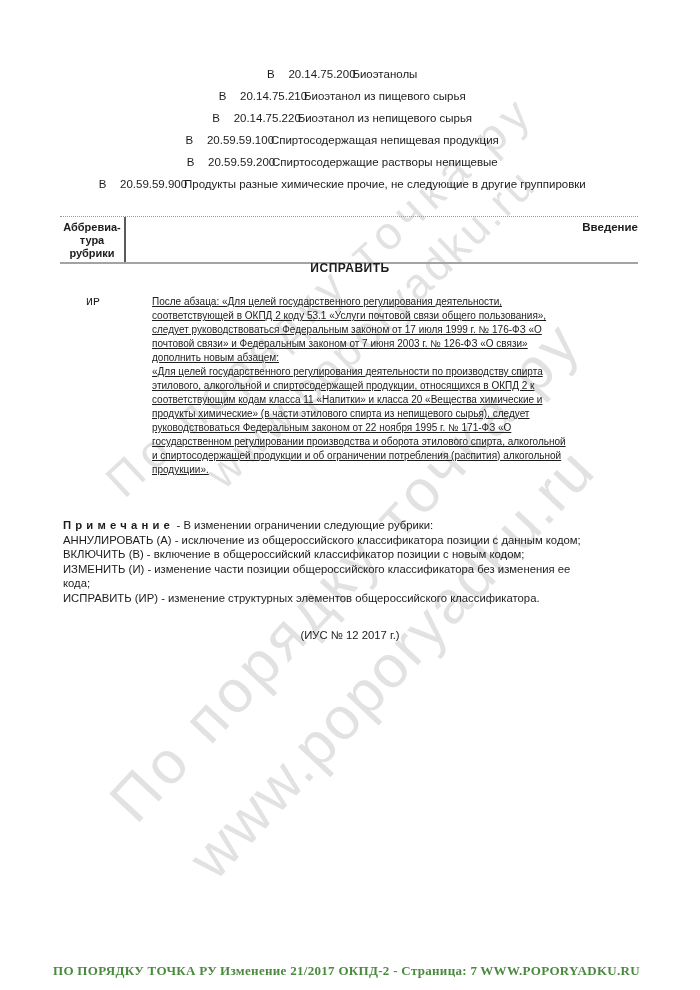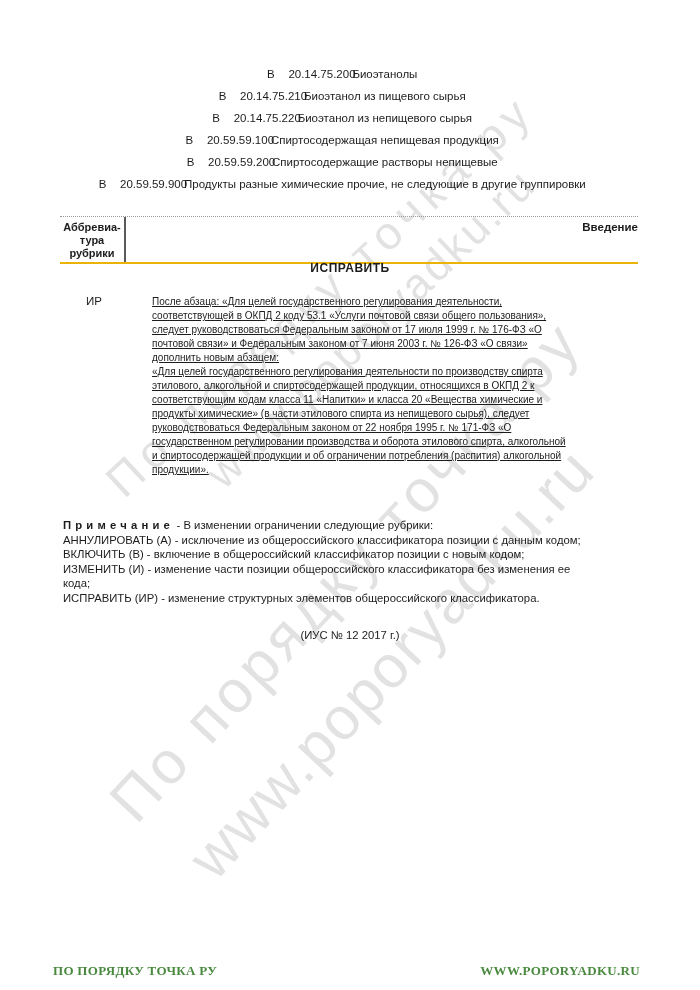--- a/index.html
+++ b/index.html
@@ -35,7 +35,7 @@
   
   .intro-table{
     left:60px;top:216px;width:578px;height:45px;
-    border-top:1px dotted #999;border-bottom:2px solid #eab308;
+    border-top:1px dotted #999;border-bottom:2px solid #a3a3a3;
     display:flex;
   }
   .intro-col1{

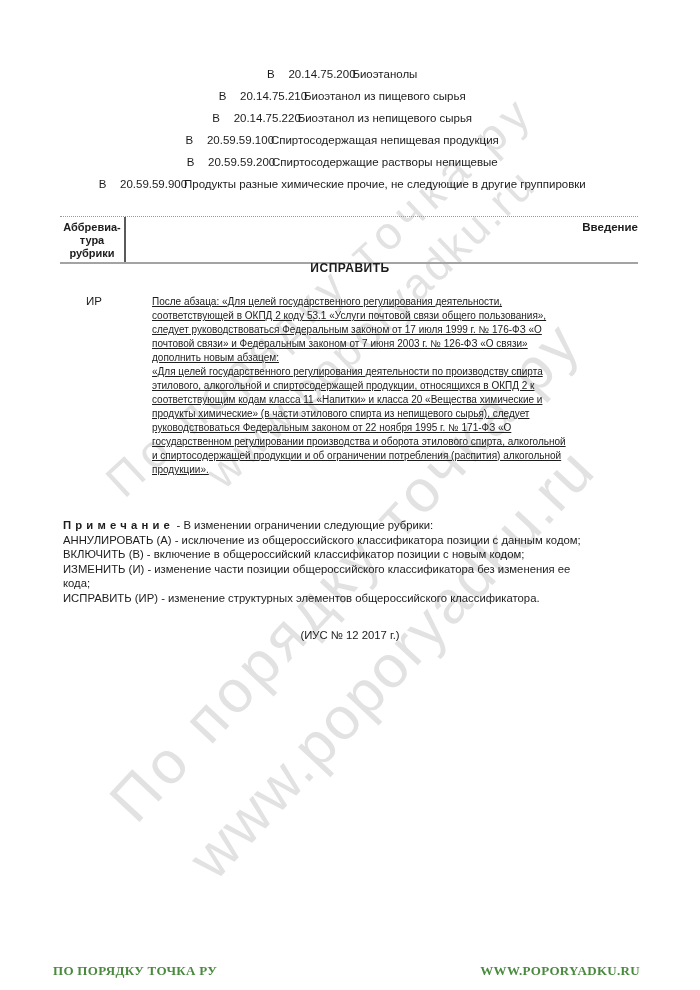--- a/index.html
+++ b/index.html
@@ -55,7 +55,7 @@
   }
 
   
-  .amend-abbr{left:86px;top:295px;font-size:11.5px;}
+  .amend-abbr{left:86px;top:295px;font-size:11.5px;font-family:Liberation Mono, monospace;}
   .amend-text{
     left:152px;top:295px;width:520px;
     font-size:10px;line-height:14px;white-space:pre;text-decoration:underline;

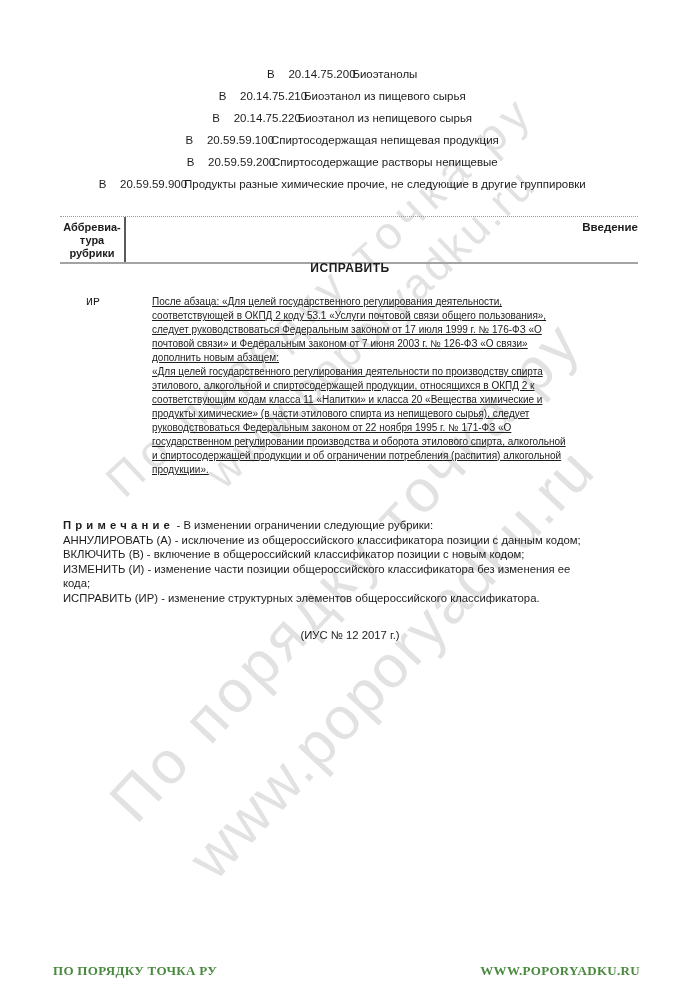--- a/index.html
+++ b/index.html
@@ -146,6 +146,7 @@
 
   <div class="abs footer" style="color:#4a8a3f;">
     <span>ПО ПОРЯДКУ ТОЧКА РУ</span>
+    <span>Изменение 21/2017 ОКПД-2 - Страница: 7</span>
     <span>WWW.POPORYADKU.RU</span>
   </div>
 

